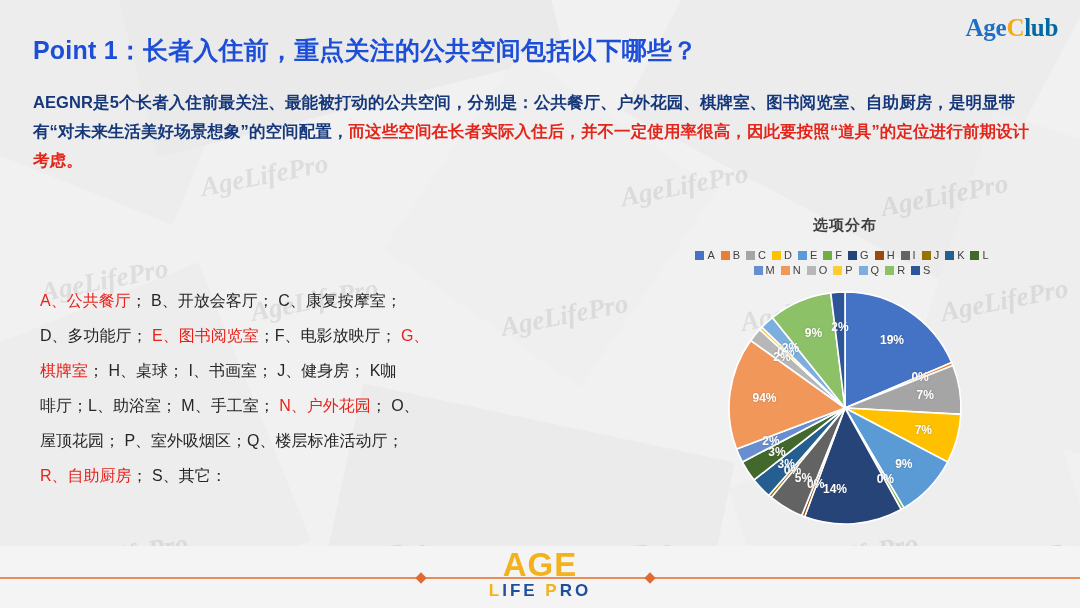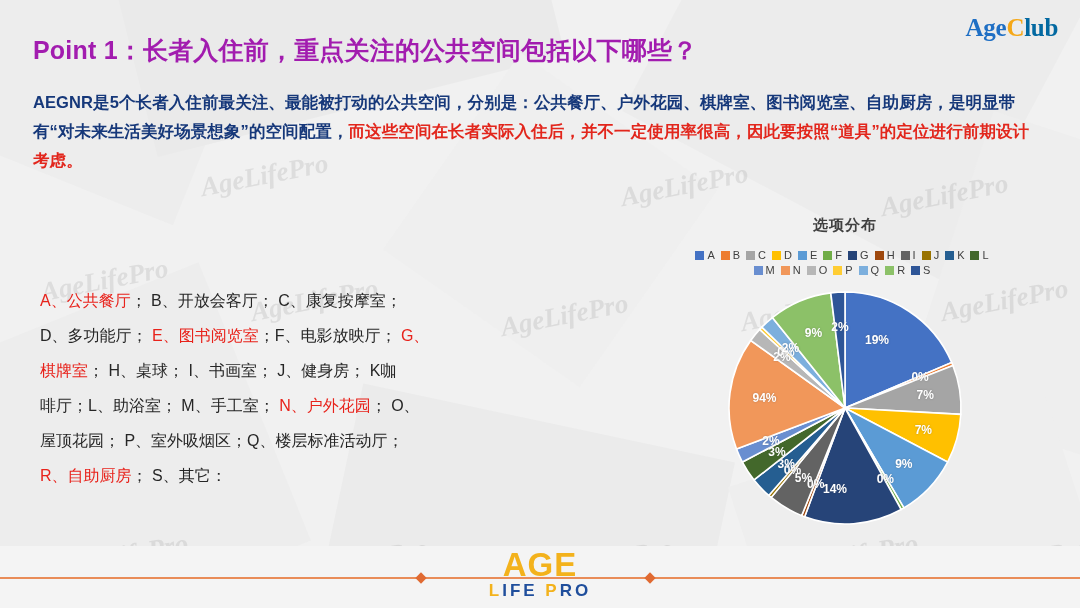--- a/index.html
+++ b/index.html
@@ -44,7 +44,7 @@
   
   #slide-title {
     position:absolute; left:33px; top:34px; z-index:5;
-    font-size:25px; font-weight:700; color:#a21caf;
+    font-size:25px; font-weight:700; color:#1d4ed8;
     letter-spacing:0.2px; white-space:nowrap;
   }
 

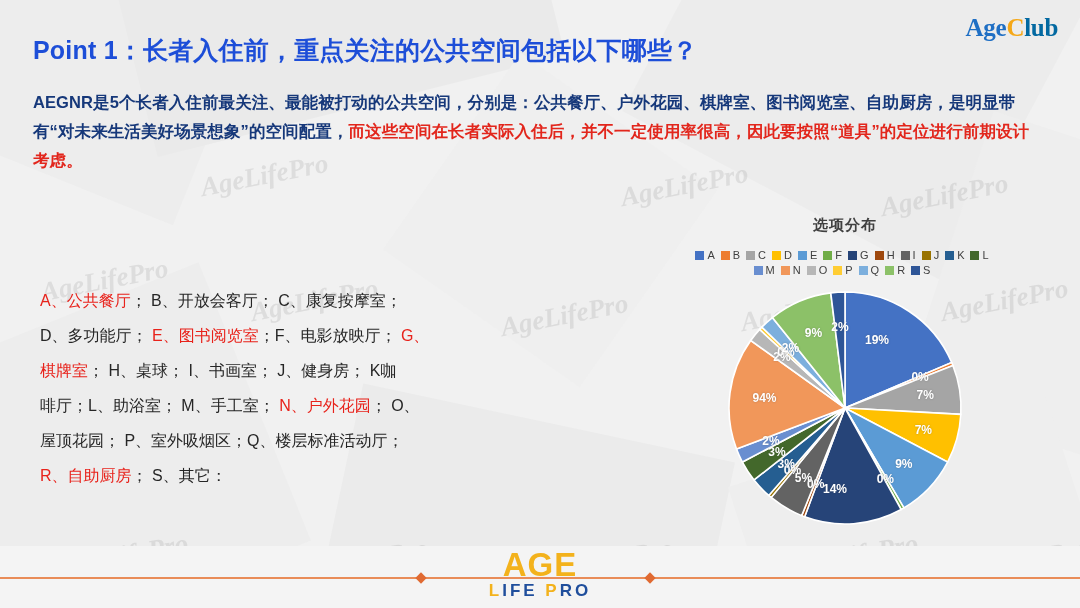--- a/index.html
+++ b/index.html
@@ -259,7 +259,7 @@
         <path d="M 120 119 L 47.41 28.52 A 116 116 0 0 1 105.78 3.88 Z" fill="#8cc168" stroke="#ffffff" stroke-width="1.6"></path>
         <path d="M 120 119 L 105.78 3.88 A 116 116 0 0 1 120.00 3.00 Z" fill="#2e5597" stroke="#ffffff" stroke-width="1.6"></path>
       </svg>
-  <div class="slice-label" style="left: 152px; top: 51.3px;">19%</div>
+  <div class="slice-label" style="left: 167px; top: 51.3px;">19%</div>
       <div class="slice-label" style="left: 195.1px; top: 88.2px;">0%</div>
       <div class="slice-label" style="left: 200.2px; top: 106px;">7%</div>
       <div class="slice-label" style="left: 198.3px; top: 140.6px;">7%</div>

